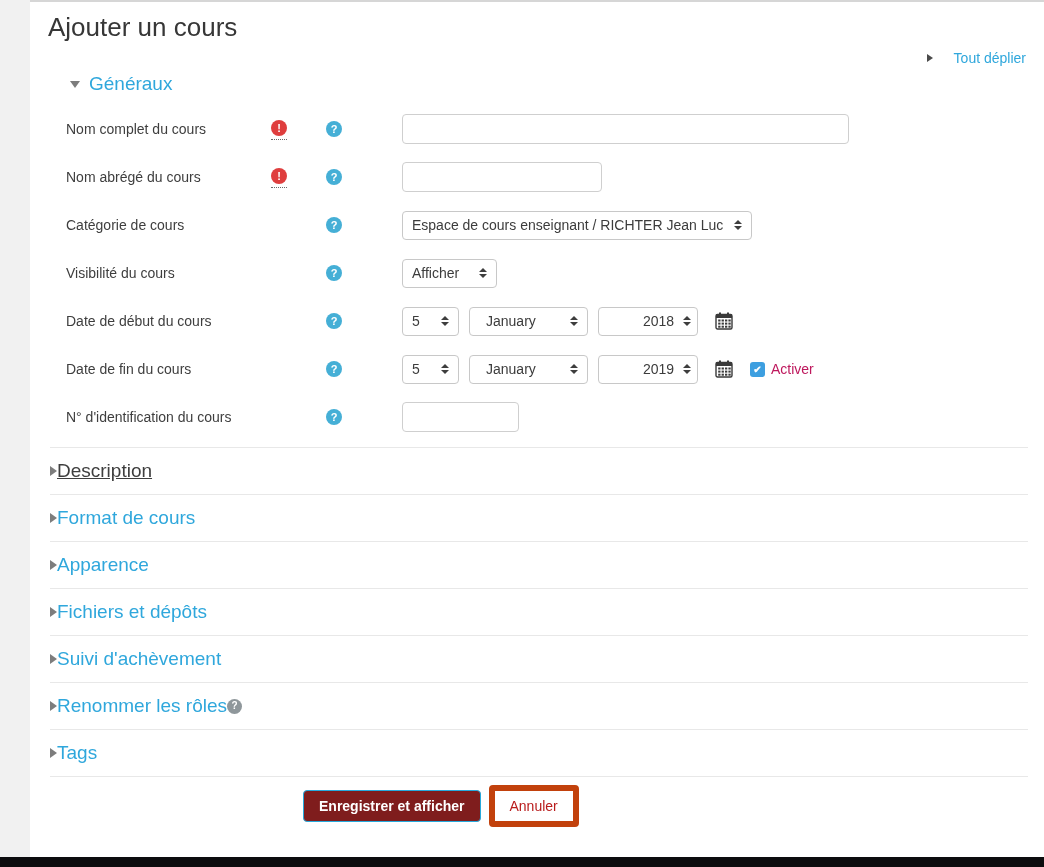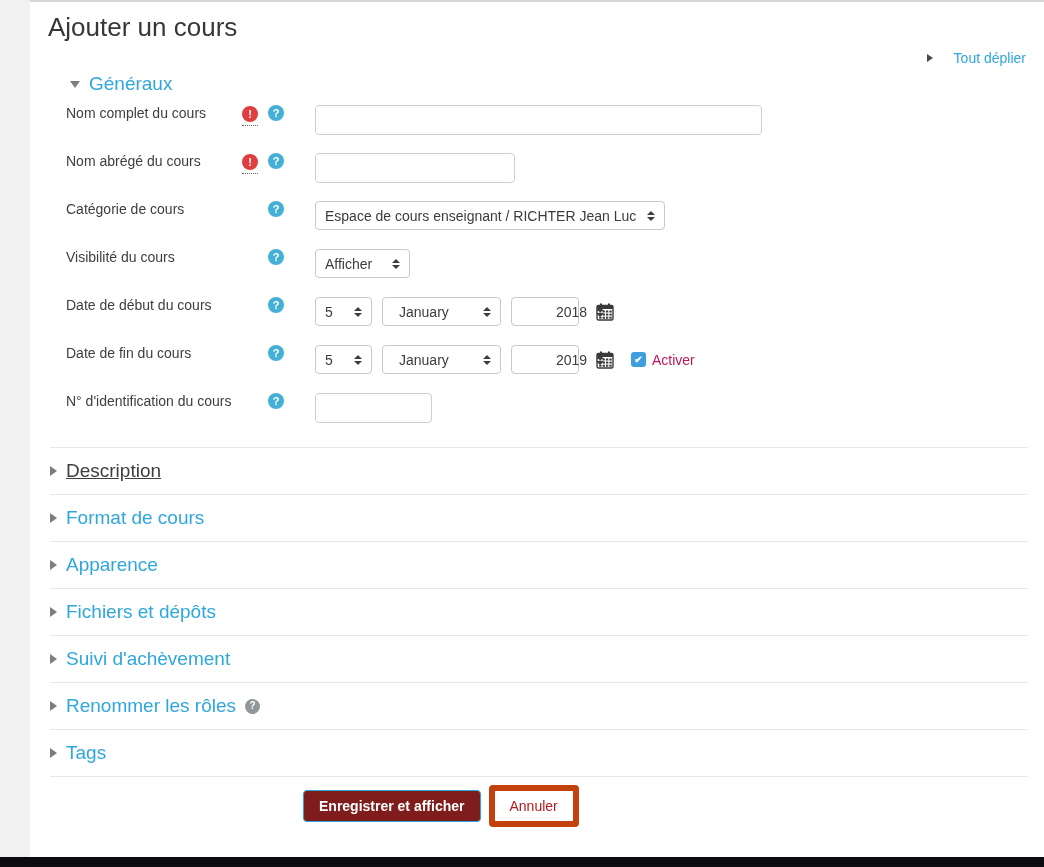--- a/index.html
+++ b/index.html
@@ -31,7 +31,7 @@
 
   .fieldset-general { border-bottom:1px solid #e8e8e8; margin:0 16px 0 20px; padding-bottom:6px; }
 
-  .frow { display:flex; align-items:flex-start; height:48px; padding-left:16px; }
+  .frow { display:flex; align-items:center; height:48px; padding-left:16px;gap:29px; }
   .flabel { width:176px; font-size:14px; color:#3e3e3e; }
   .slot-req { width:26px; display:flex; align-items:center; }
   .slot-help { width:47px; display:flex; align-items:center; }

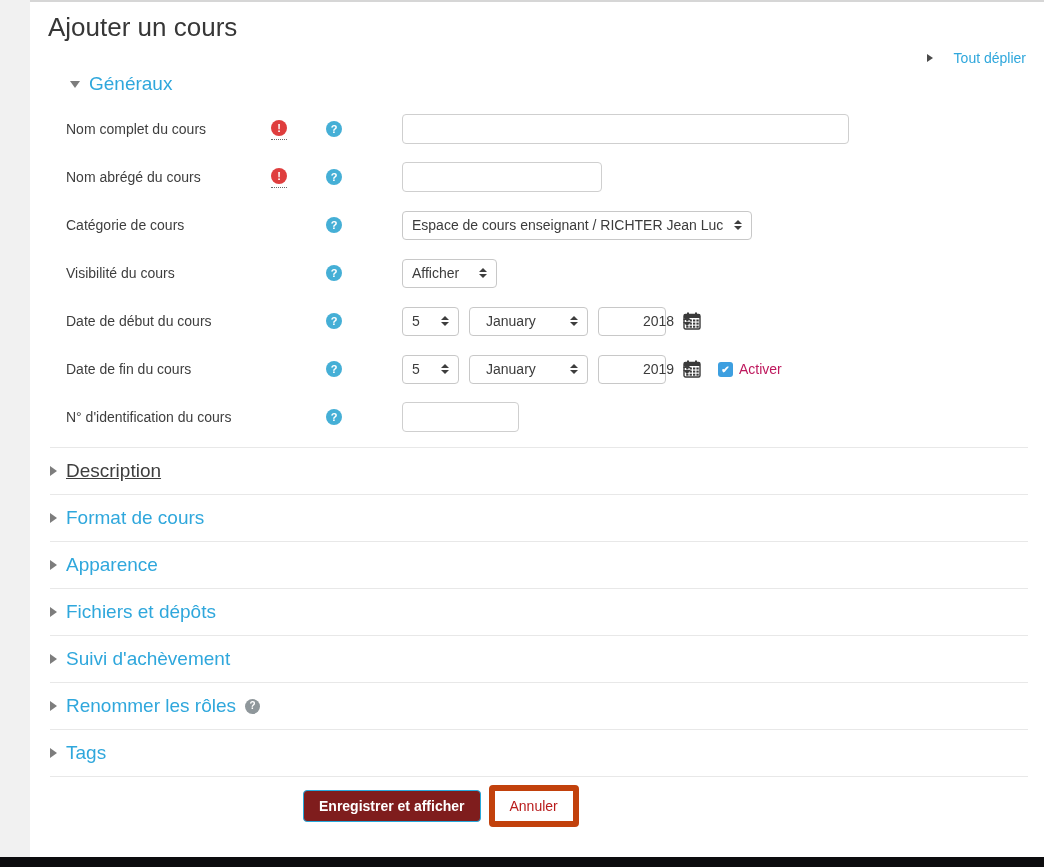--- a/index.html
+++ b/index.html
@@ -65,7 +65,7 @@
   .w-vis { width:95px; }
   .w-day { width:57px; margin-right:10px; }
   .w-mon { width:119px; margin-right:10px;padding-left:16px; }
-  .w-yr  { width:68px;padding-left:44px; }
+  .w-yr  { width:100px;padding-left:44px; }
 
   .cal { margin-left:17px; cursor:pointer; display:inline-flex; }
 

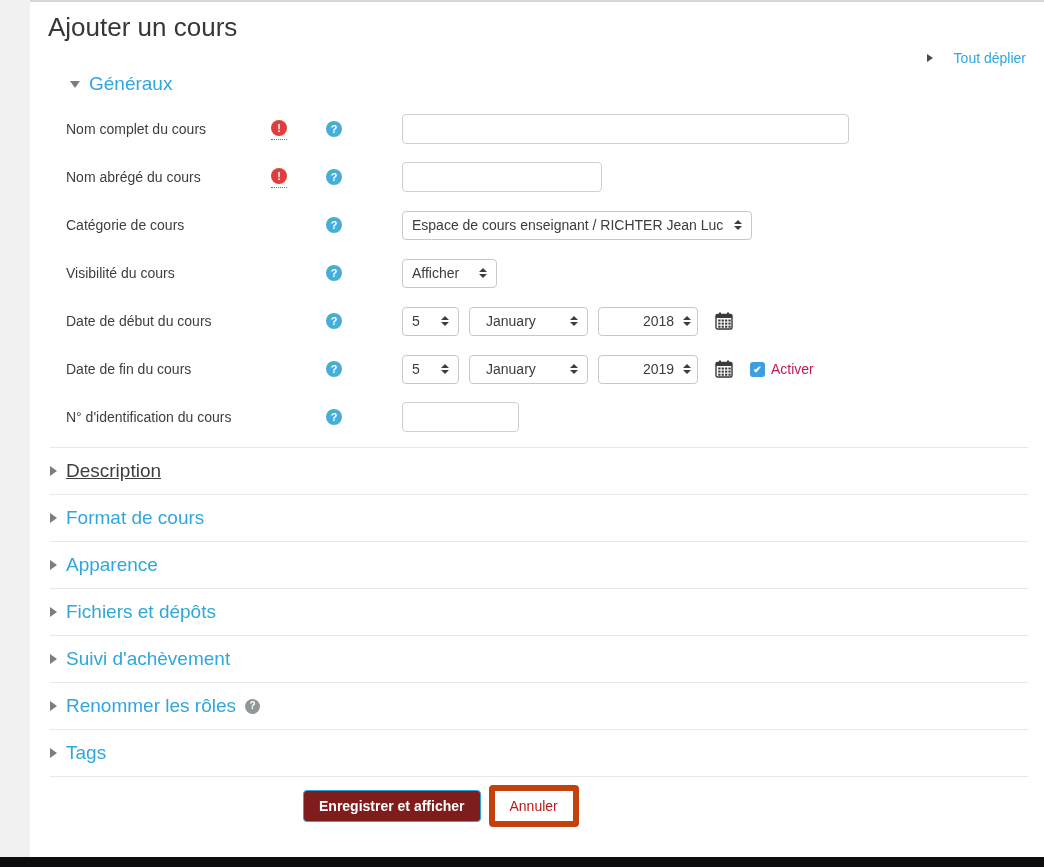--- a/index.html
+++ b/index.html
@@ -76,7 +76,7 @@
   }
   .cb-label { margin-left:6px; color:#be185d; }
 
-  .csec { display:flex; align-items:center; gap:9px; margin:0 16px 0 20px; padding:12px 0; border-bottom:1px solid #e8e8e8;text-align:center; }
+  .csec { display:flex; align-items:center; margin:0 16px 0 20px; padding:12px 0; border-bottom:1px solid #e8e8e8;text-align:center; }
   .csec a { color:#2fa7dc; font-size:19px; font-weight:400; text-decoration:none; cursor:pointer; }
   .csec a.active { color:#3e3e3e; text-decoration:underline; }
 

